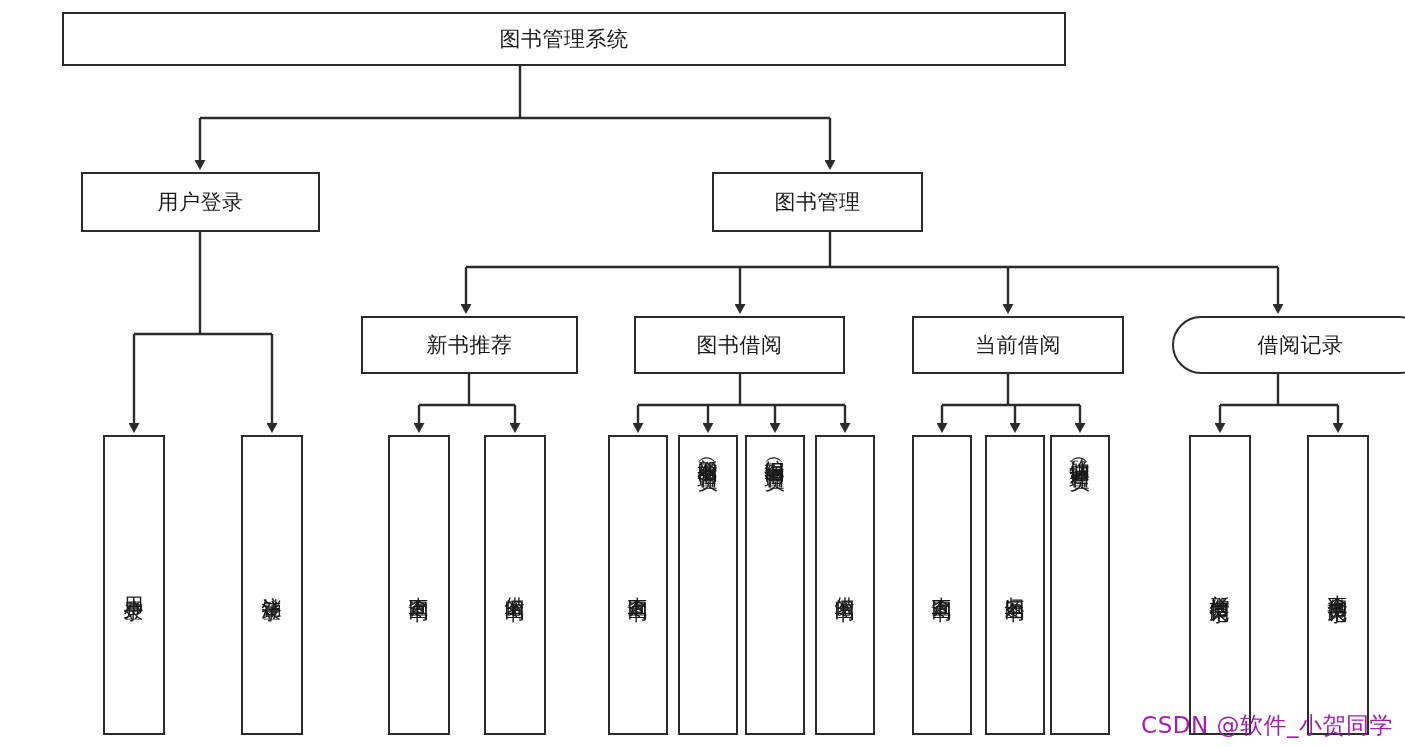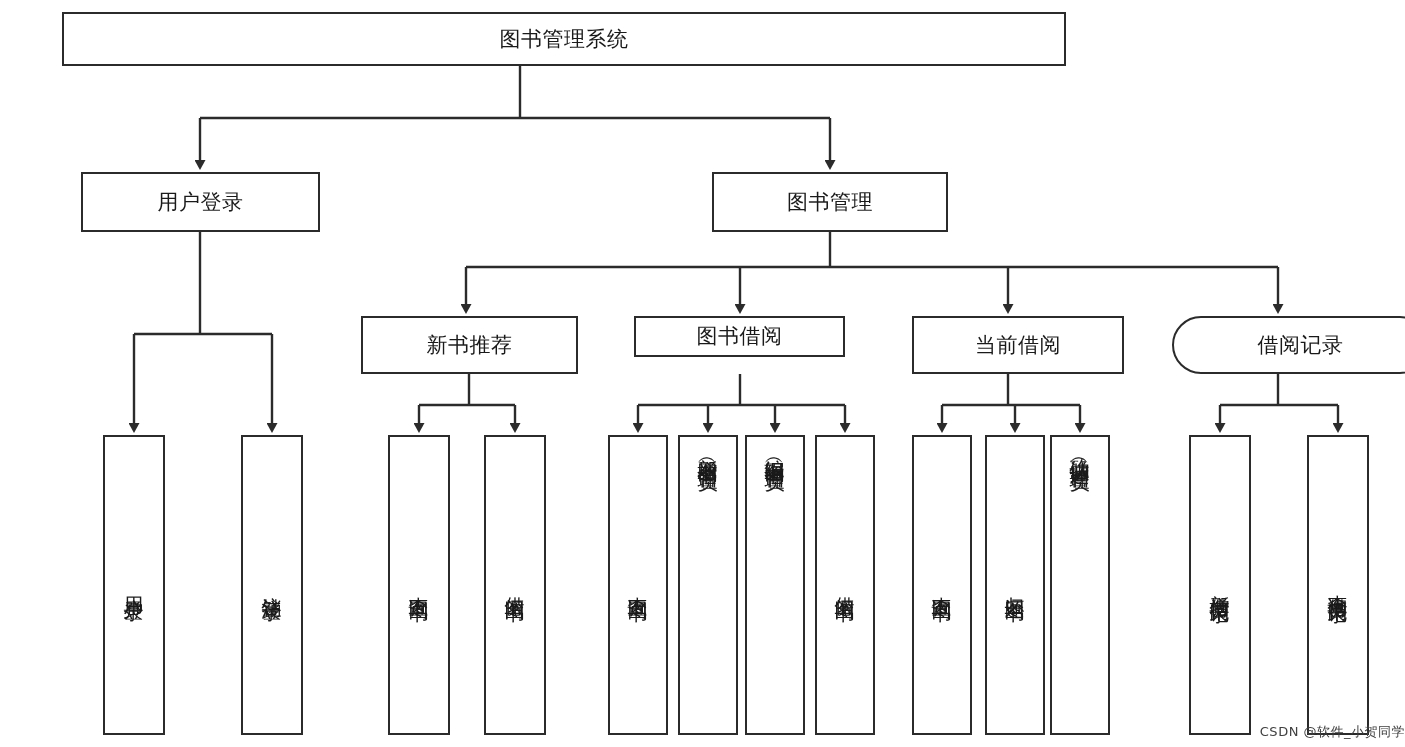--- a/index.html
+++ b/index.html
@@ -135,7 +135,7 @@
       <div class="node horiz" style="left: 81px; top: 172px; width: 239px; height: 60px;">
         <span class="node-label">用户登录</span>
       </div>
-      <div class="node horiz" style="left: 712px; top: 172px; width: 236px; height: 60px;">
+      <div class="node horiz" style="left: 712px; top: 172px; width: 211px; height: 60px;">
         <span class="node-label">图书管理</span>
       </div>
       <div class="node horiz" style="left: 361px; top: 316px; width: 217px; height: 58px; align-items: center;">

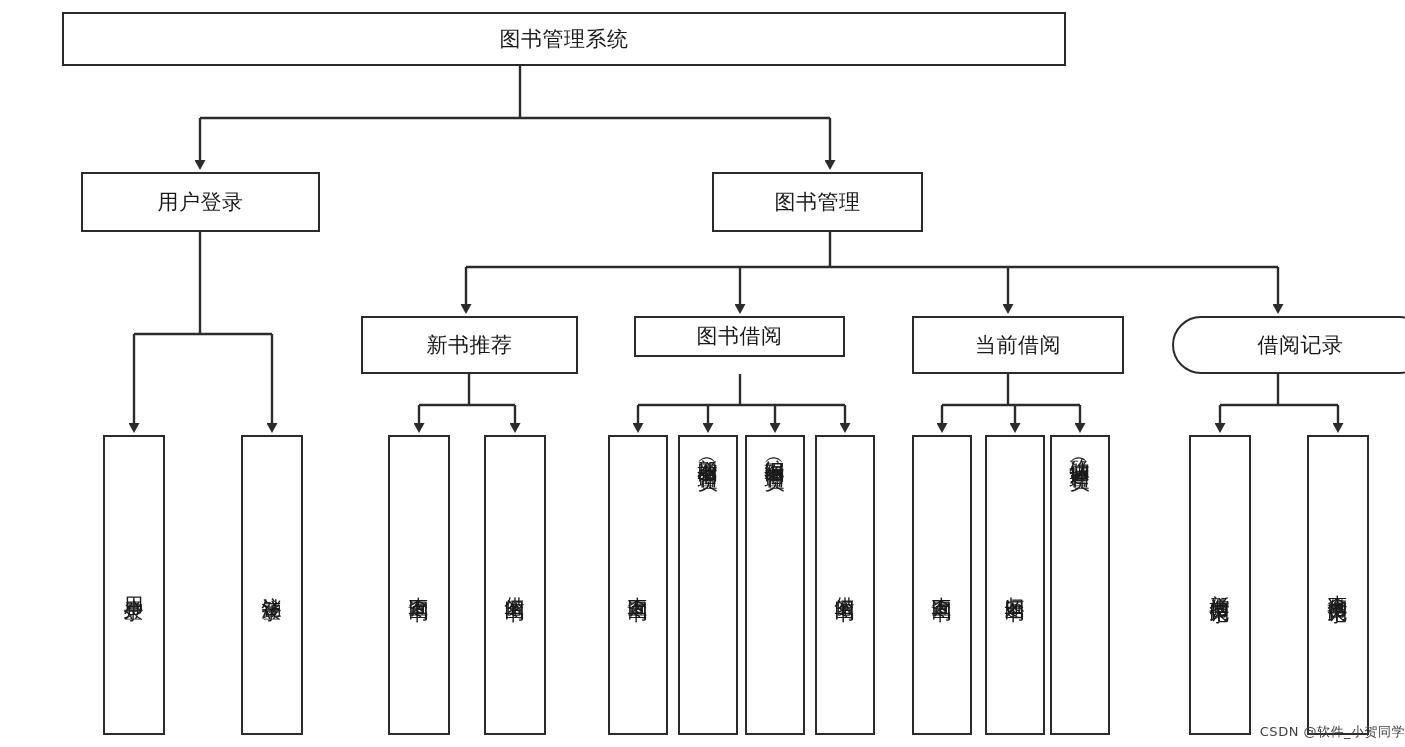--- a/index.html
+++ b/index.html
@@ -141,7 +141,7 @@
       <div class="node horiz" style="left: 361px; top: 316px; width: 217px; height: 58px; align-items: center;">
         <span class="node-label">新书推荐</span>
       </div>
-      <div class="node horiz" style="left: 634px; top: 316px; width: 211px; height: 41px;">
+      <div class="node horiz" style="left: 634px; top: 316px; width: 211px; height: 58px;">
         <span class="node-label">图书借阅</span>
       </div>
       <div class="node horiz" style="left: 902px; top: 316px; width: 212px; height: 58px; margin-left: 10px;">

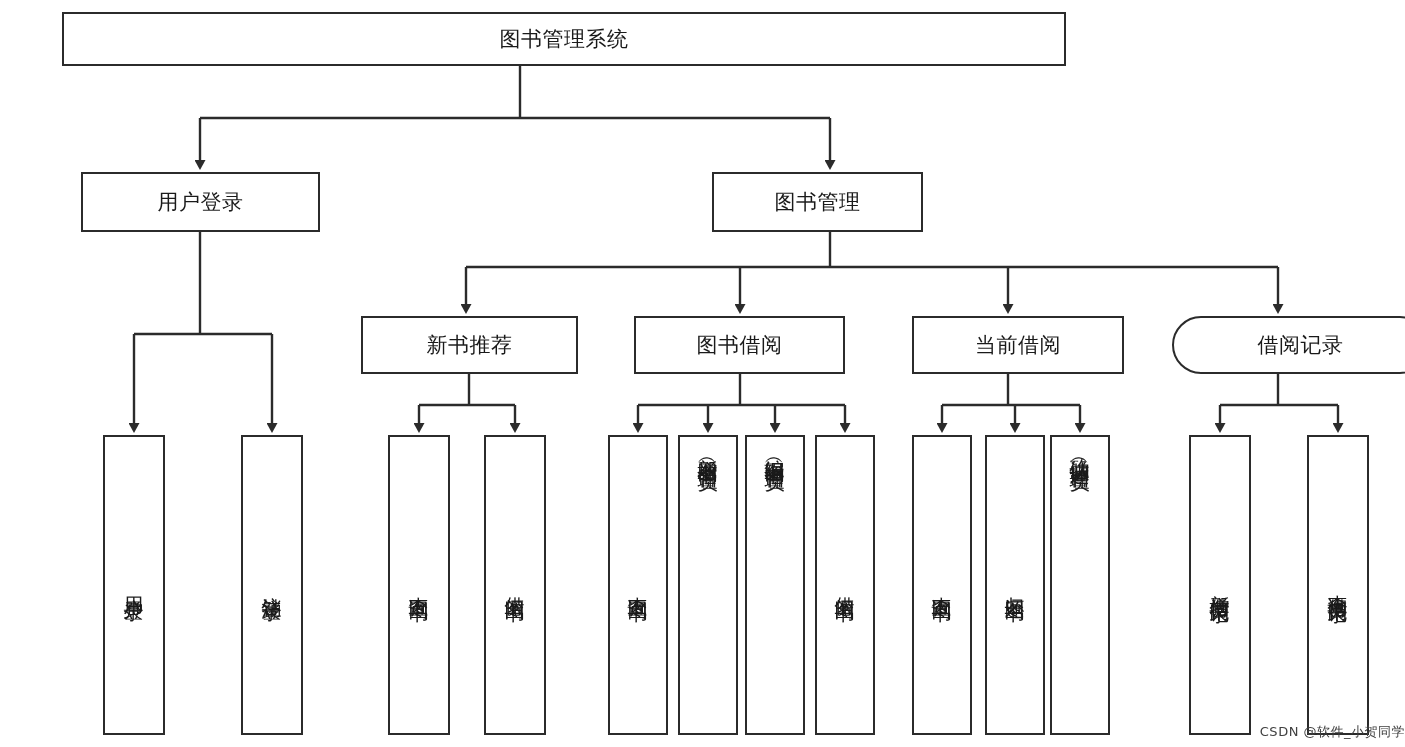--- a/index.html
+++ b/index.html
@@ -71,10 +71,10 @@
   }
   #watermark {
     position: absolute;
-    right: 0;
+    right: 12px;
     bottom: 6px;
-    font-size: 13px;
-    color: #404040;
+    font-size: 23px;
+    color: #a21caf;
     letter-spacing: 0.5px;
     white-space: nowrap;
     pointer-events: none;

